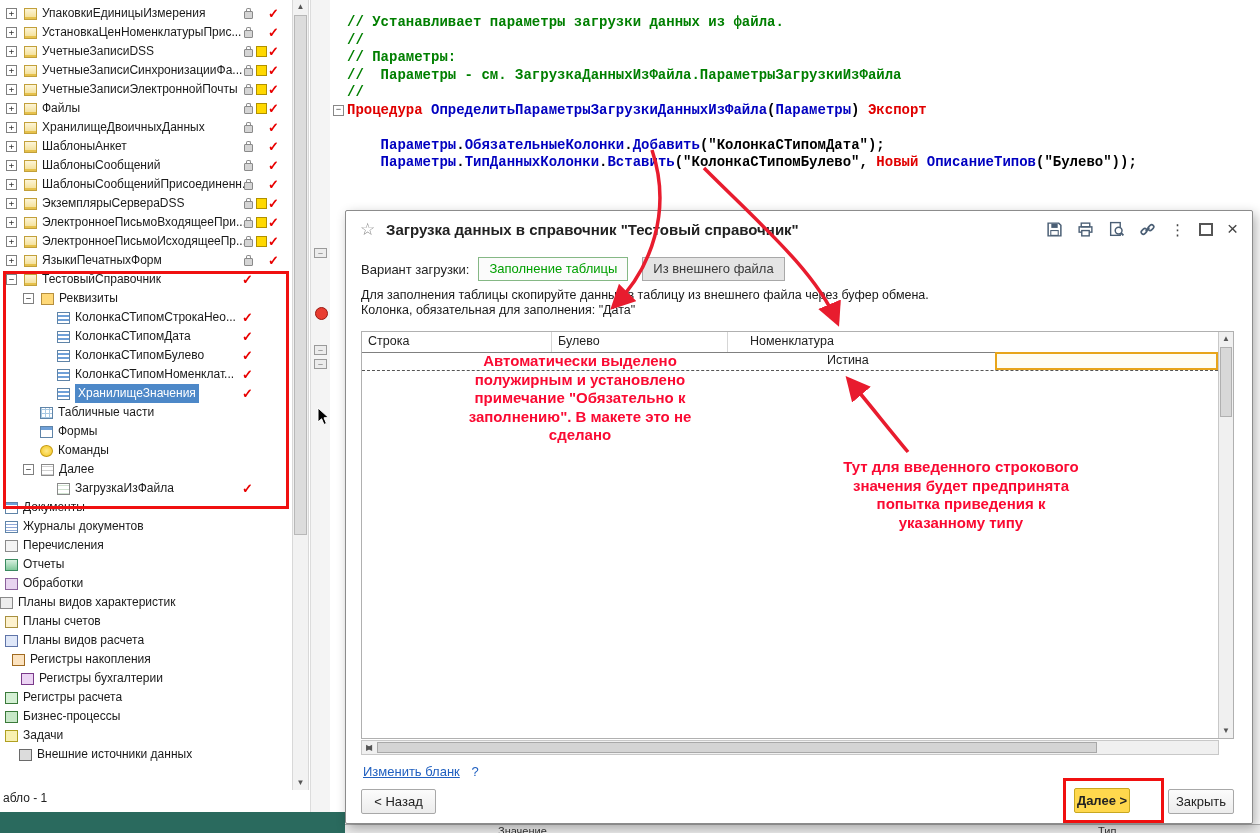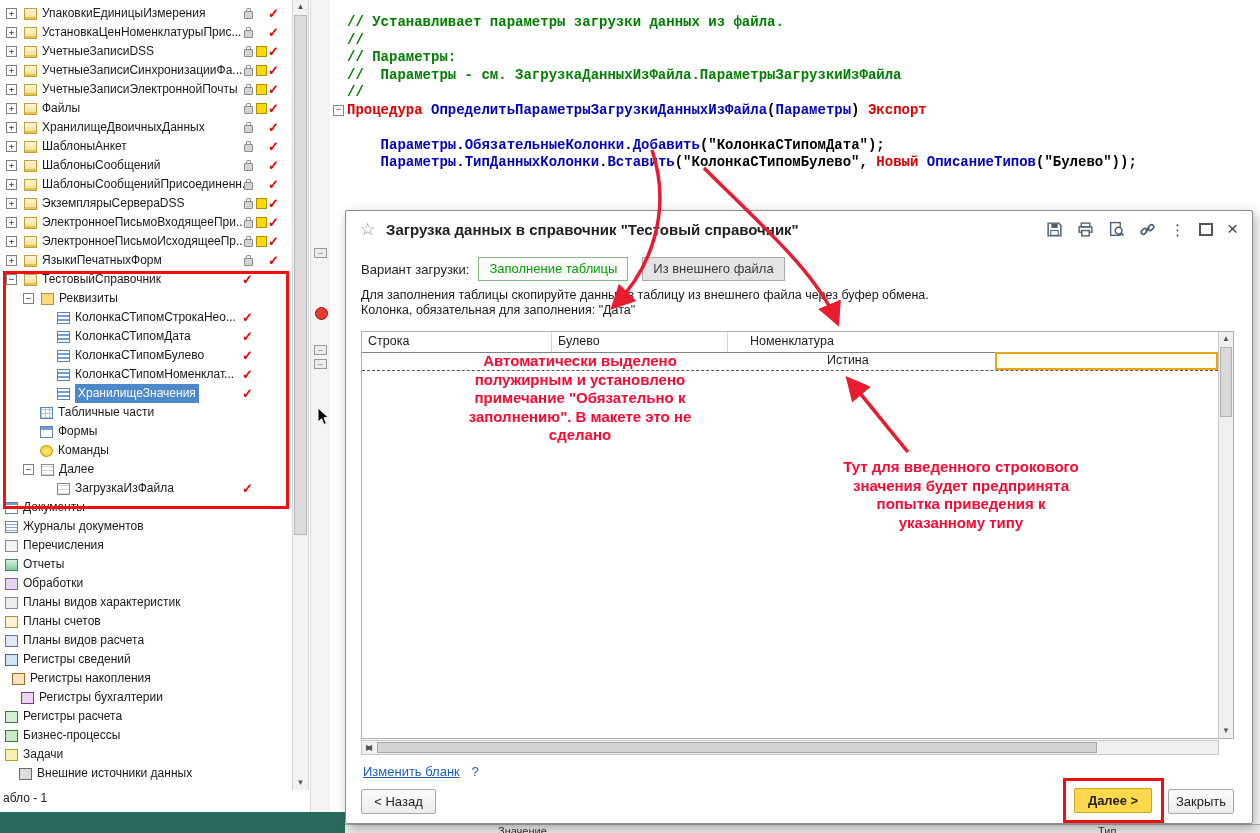--- a/index.html
+++ b/index.html
@@ -316,7 +316,7 @@
           <span class="ic ic-proc"></span>
           <span class="tlabel">Обработки</span>
         </div>
-        <div class="trow" style="padding-left: 5px;">
+        <div class="trow" style="">
           <span class="ic ic-plan"></span>
           <span class="tlabel">Планы видов характеристик</span>
         </div>

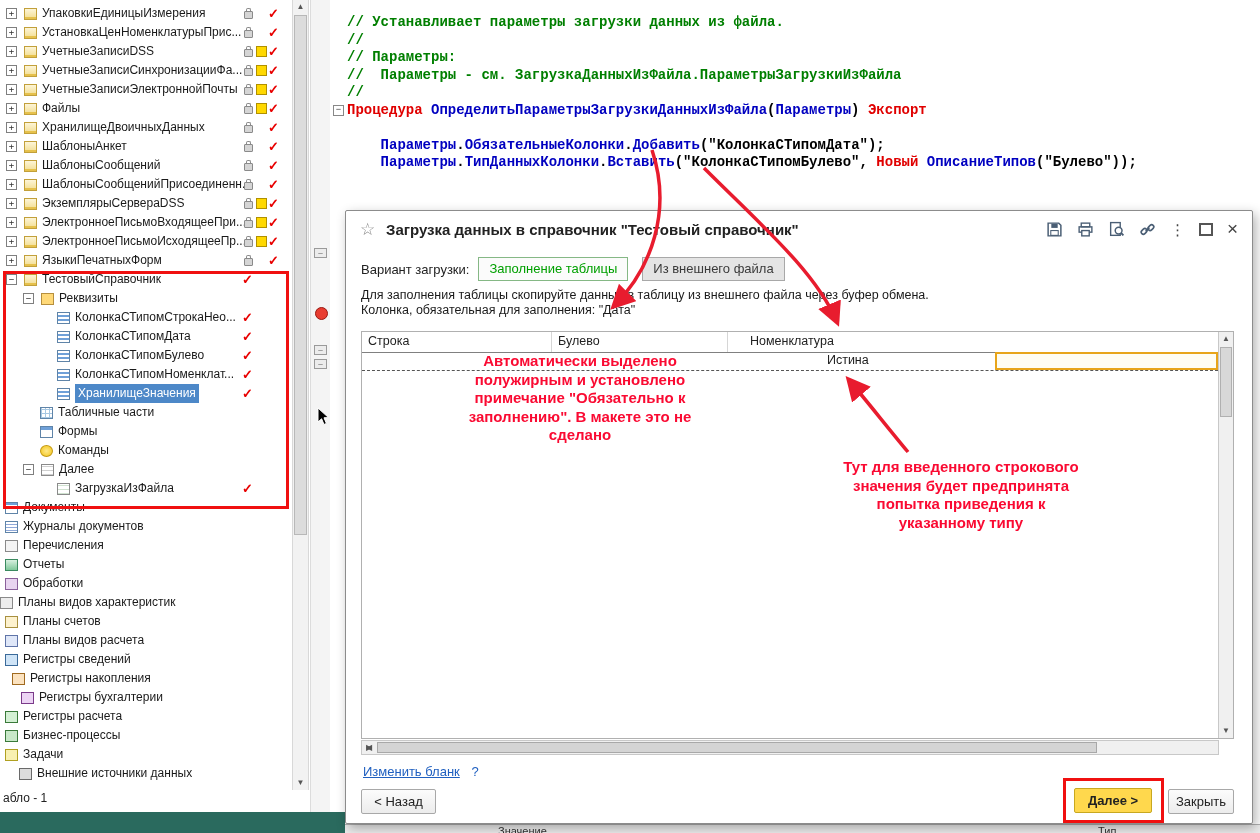--- a/index.html
+++ b/index.html
@@ -328,10 +328,6 @@
           <span class="ic ic-calcplan"></span>
           <span class="tlabel">Планы видов расчета</span>
         </div>
-        <div class="trow" style="padding-left: 5px;">
-          <span class="ic ic-reginfo"></span>
-          <span class="tlabel">Регистры сведений</span>
-        </div>
         <div class="trow" style="padding-left: 5px; margin-left: 7px;">
           <span class="ic ic-regacc"></span>
           <span class="tlabel">Регистры накопления</span>

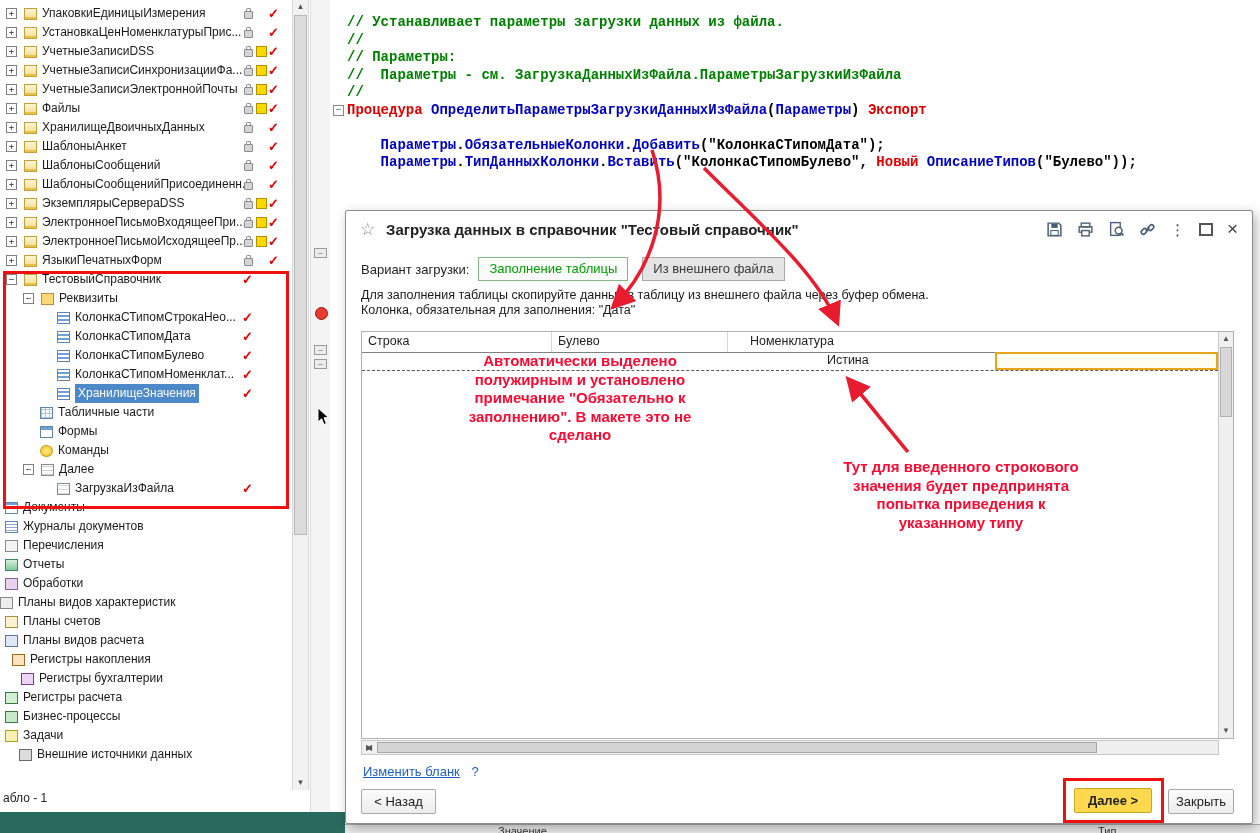--- a/index.html
+++ b/index.html
@@ -102,7 +102,7 @@
   .blank-link .qmark{margin-left:8px;}
   .btn{position:absolute;height:25px;font-size:13px;text-align:center;border:1px solid #a8a8a8;background:linear-gradient(#fcfcfc,#ececec);border-radius:2px;color:#222;line-height:23px;box-sizing:border-box;}
   .btn-back{left:15px;top:578px;width:75px;}
-  .btn-next{left:728px;top:577px;width:78px;background:#ffd84d;border-color:#c8a820;font-weight:bold;}
+  .btn-next{left:728px;top:577px;width:56px;background:#ffd84d;border-color:#c8a820;font-weight:bold;}
   .btn-close{left:822px;top:578px;width:66px;}
   .next-red-box{position:absolute;left:717px;top:567px;width:101px;height:45px;border:3px solid #f01010;pointer-events:none;box-sizing:border-box;}
 

